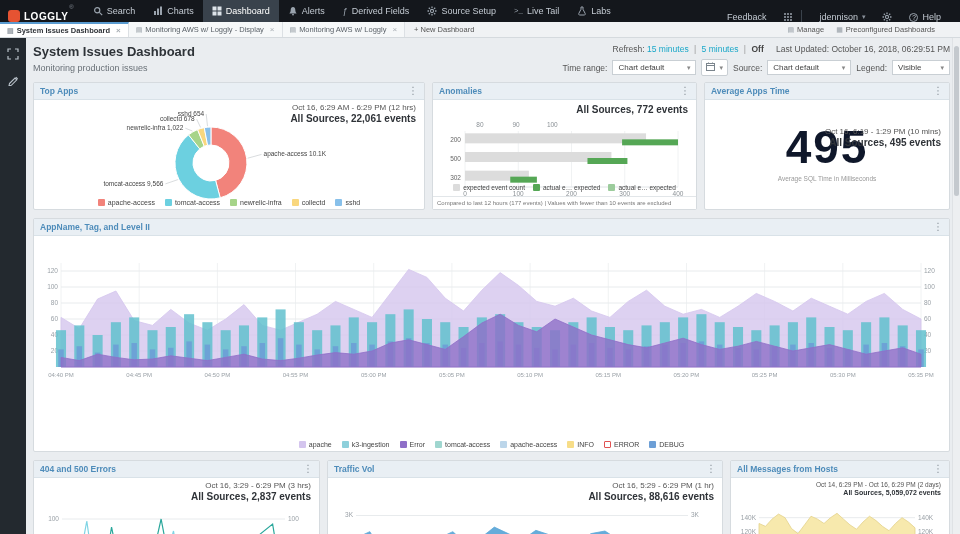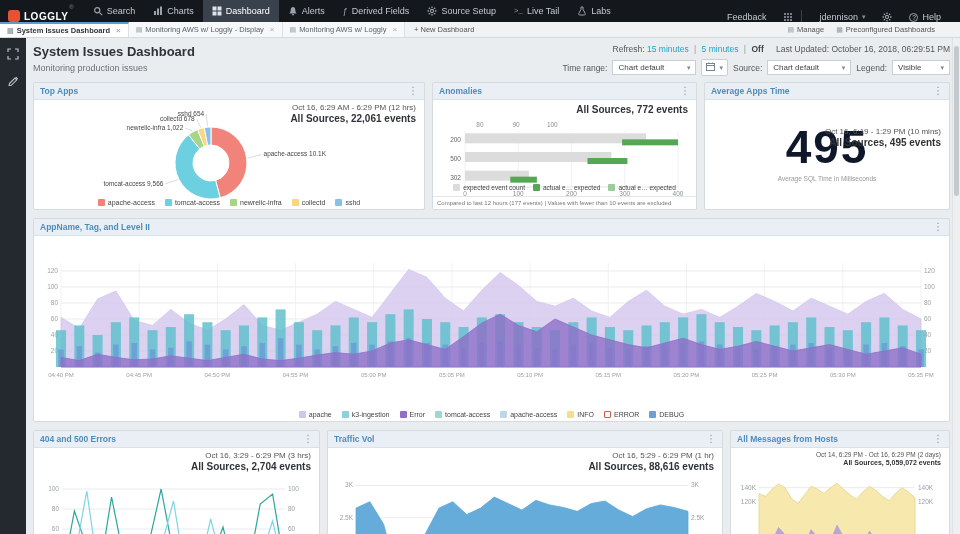--- a/index.html
+++ b/index.html
@@ -60,7 +60,7 @@
   .row{display:flex;gap:7px;margin-bottom:8px}
   .panel{background:#fff;border:1px solid #d6dbdf;border-radius:2px;position:relative}
   .row1 .panel{height:128px}
-  .row2 .panel{height:204px;flex:1}
+  .row2 .panel{height:234px;flex:1}
   .row3 .panel{height:150px}
   #p-topapps{width:392px}#p-anomalies{width:265px}#p-mysql{flex:1}
   #p-errors{width:287px}#p-traffic{width:396px}#p-messages{flex:1}

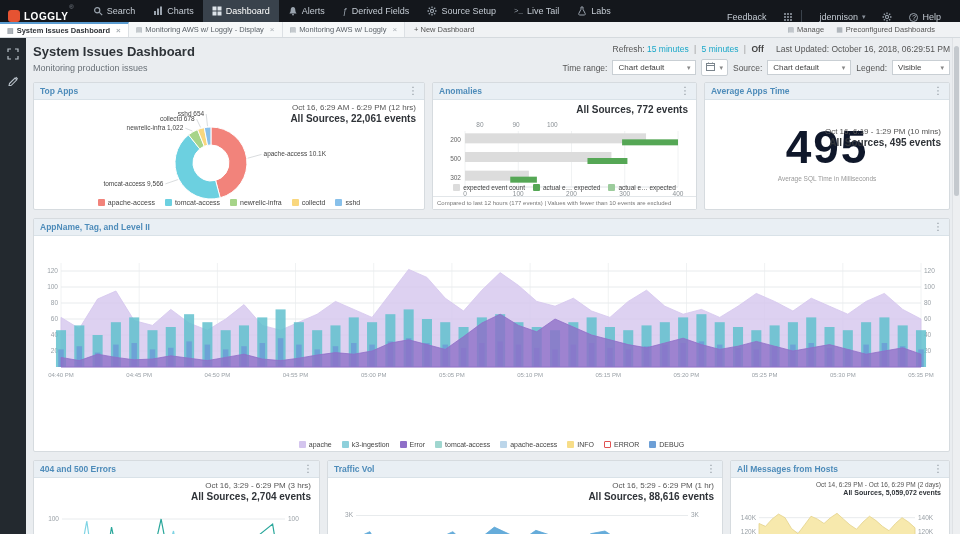--- a/index.html
+++ b/index.html
@@ -651,7 +651,7 @@
         <div class="pbody">
           <div class="pmeta">
             <div class="period">Oct 16, 3:29 - 6:29 PM  (3 hrs)</div>
-            <div class="summary">All Sources, 2,704 events</div>
+            <div class="summary">All Sources, 2,837 events</div>
           </div>
           <svg width="271" height="120">
               <line x1="24" x2="247" y1="95" y2="95" stroke="#e8ebed"></line>

